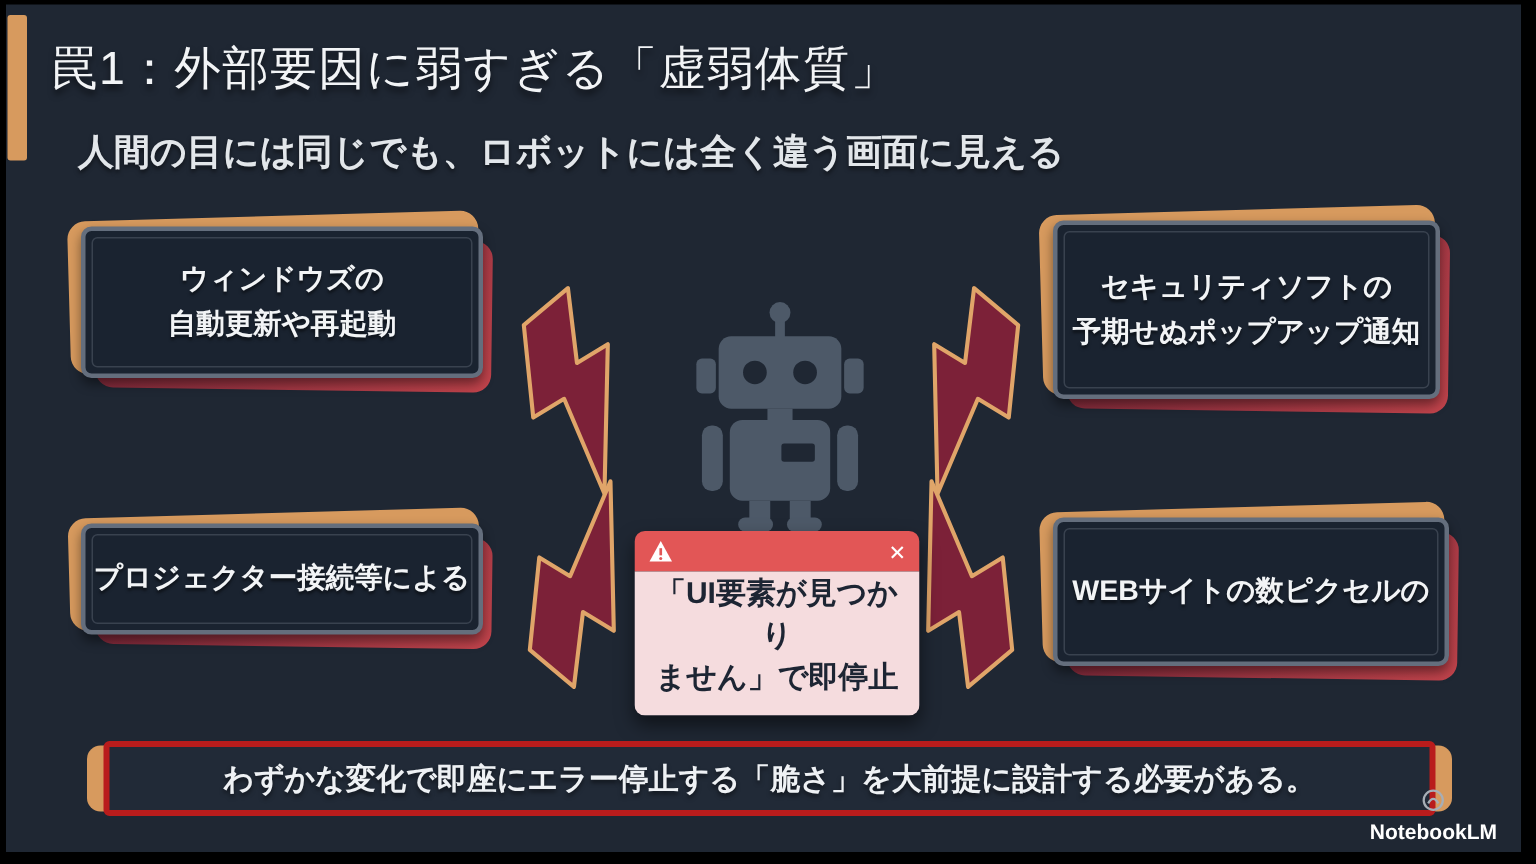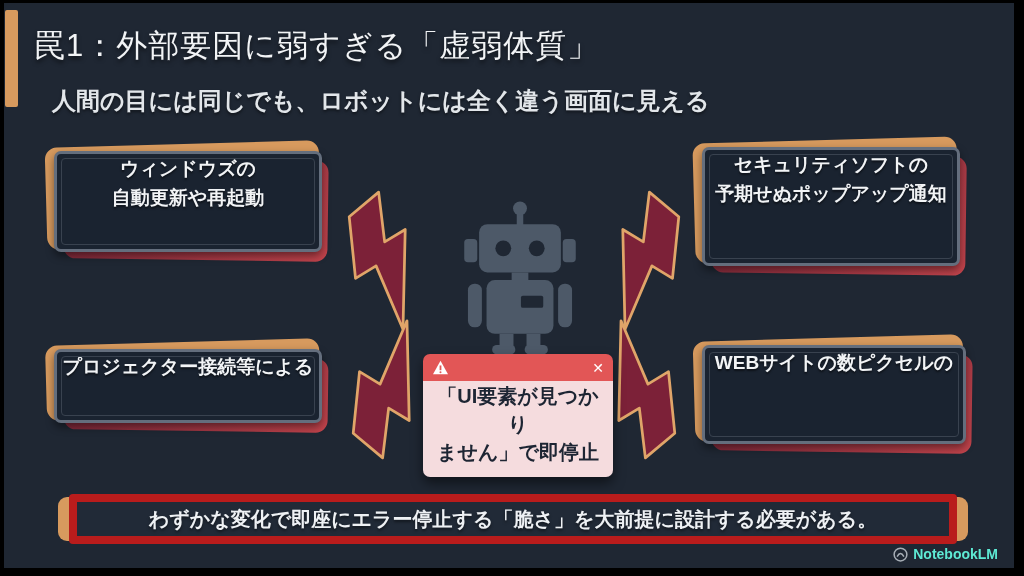--- a/index.html
+++ b/index.html
@@ -28,7 +28,7 @@
     transform:rotate(0.8deg); }
   .card-face { position:absolute; inset:0; background:#1a2330;
     border:3px solid #646e7d; border-radius:7px;
-    display:flex; align-items:flex-start; justify-content:center;
+    display:flex; align-items:center; justify-content:center;
     box-shadow:0 4px 8px rgba(0,0,0,.45); }
   .card-face::after { content:""; position:absolute; inset:4px;
     border:1.5px solid #39424f; border-radius:4px; }

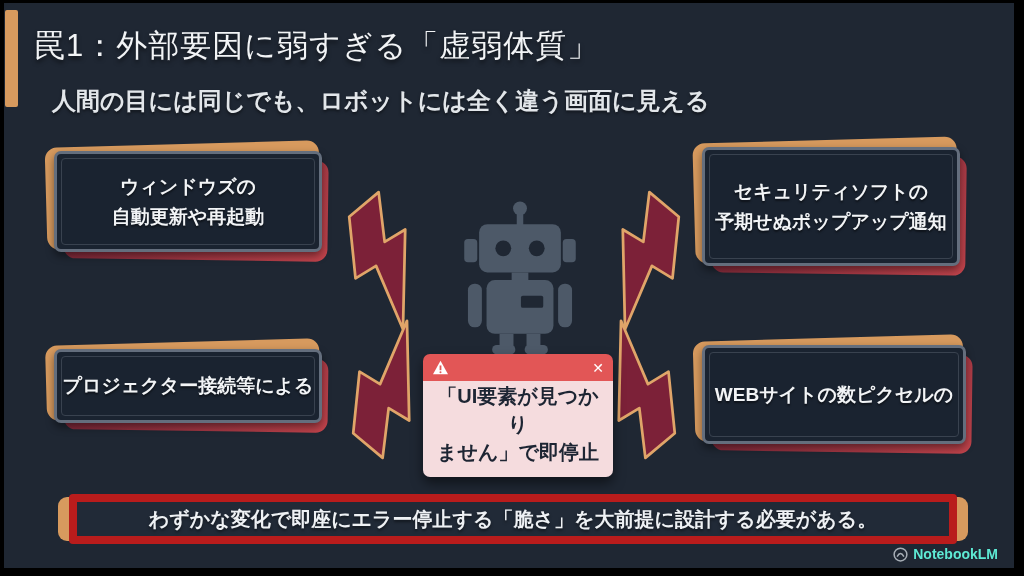--- a/index.html
+++ b/index.html
@@ -69,7 +69,7 @@
   .banner-accent { position:absolute; inset:3px 0; background:#d79a5e;
     border-radius:9px; }
   .banner-face { position:absolute; inset:0 11px; background:#212a37;
-    border:8px solid #b91c1c; border-radius:4px;
+    border:4px solid #b91c1c; border-radius:4px;
     display:flex; align-items:center; justify-content:center; }
   .banner-text { color:#eef1f4; font-size:20px; font-weight:700;
     text-shadow:0 2px 3px rgba(0,0,0,.5); }

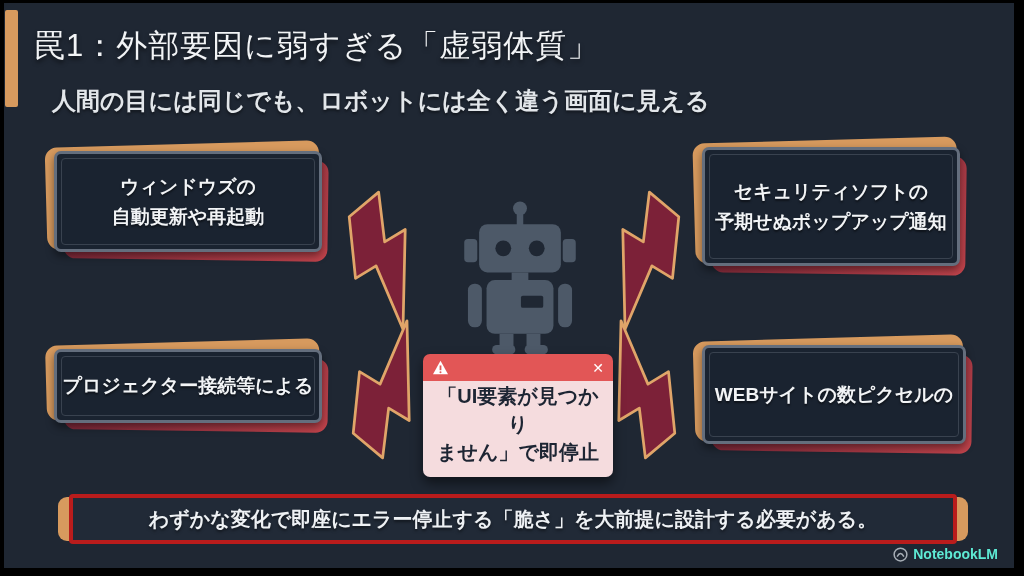--- a/index.html
+++ b/index.html
@@ -76,8 +76,8 @@
 
   
   .watermark { position:absolute; right:16px; bottom:6px; display:flex;
-    align-items:center; gap:5px; color:#5eead4; font-size:14px;
-    font-weight:600; }
+    align-items:center; gap:5px; color:#ffffff; font-size:14px;
+    font-weight:600;flex-direction:column; }
   .watermark svg { width:15px; height:15px; }
 </style>
 </head>

